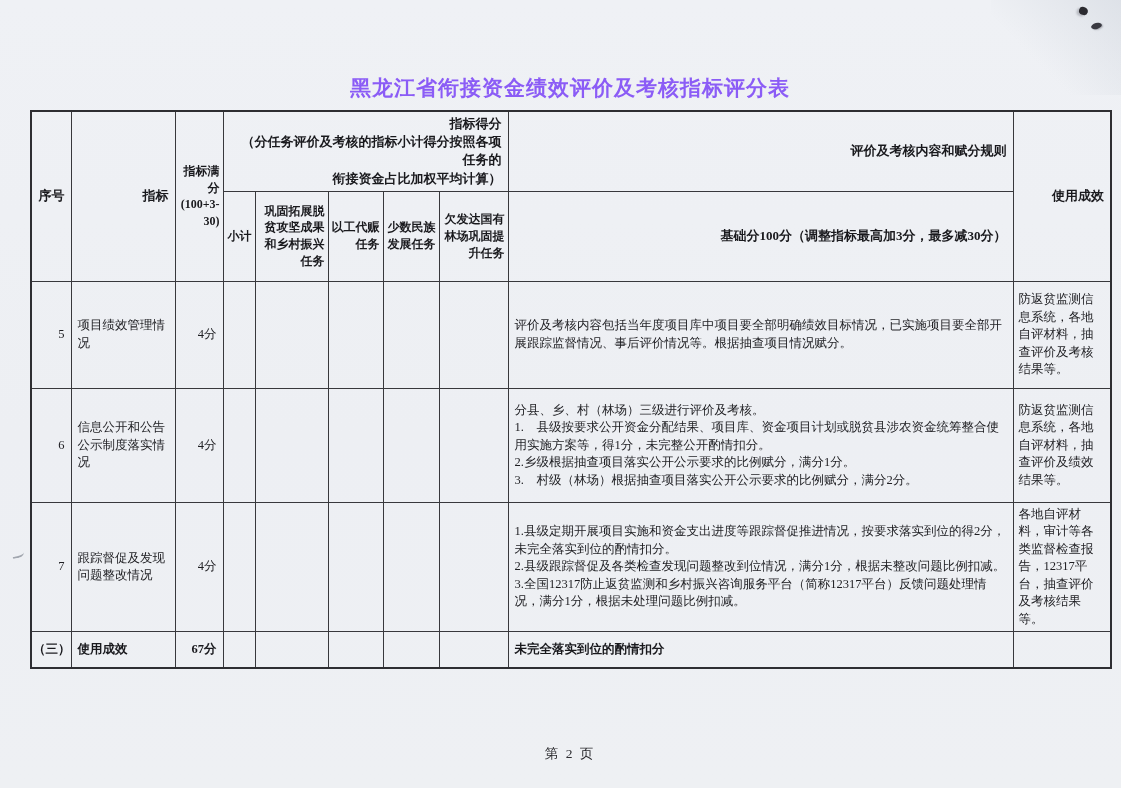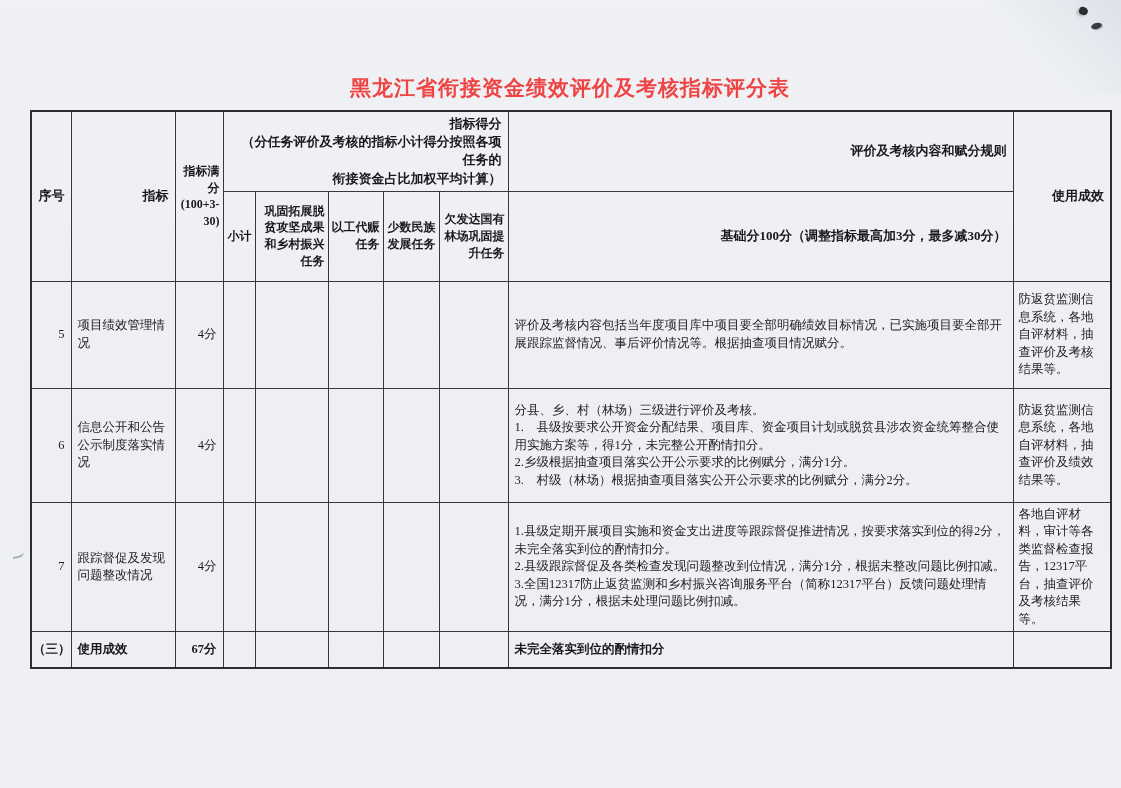--- a/index.html
+++ b/index.html
@@ -40,7 +40,7 @@
     position: absolute; left: 30px; top: 74px; width: 1080px;
     margin: 0; text-align: center;
     font-size: 21px; font-weight: 700; letter-spacing: 1px;
-    color: #ef4444;
+    color: #8b5cf6;
   }
 
   table.score-table {

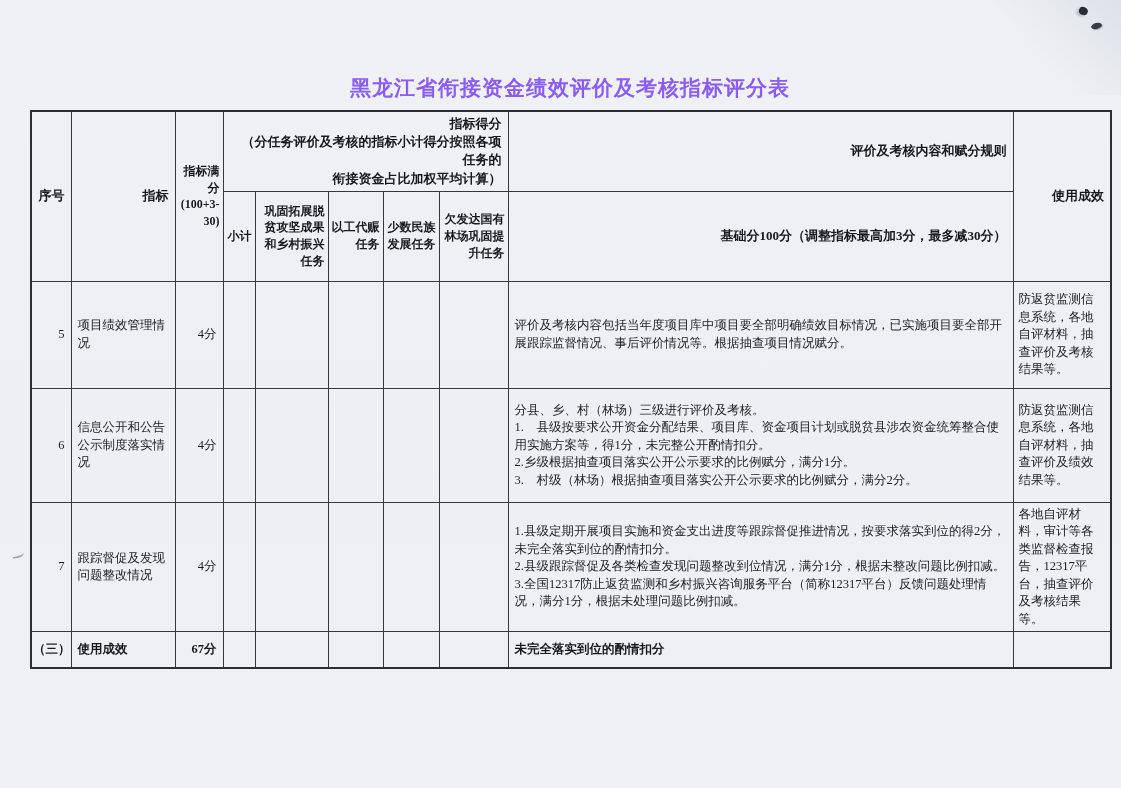--- a/index.html
+++ b/index.html
@@ -176,6 +176,7 @@
     </tbody>
   </table>
 
+  <div class="footer">第 2 页</div>
 
 </div>
 

